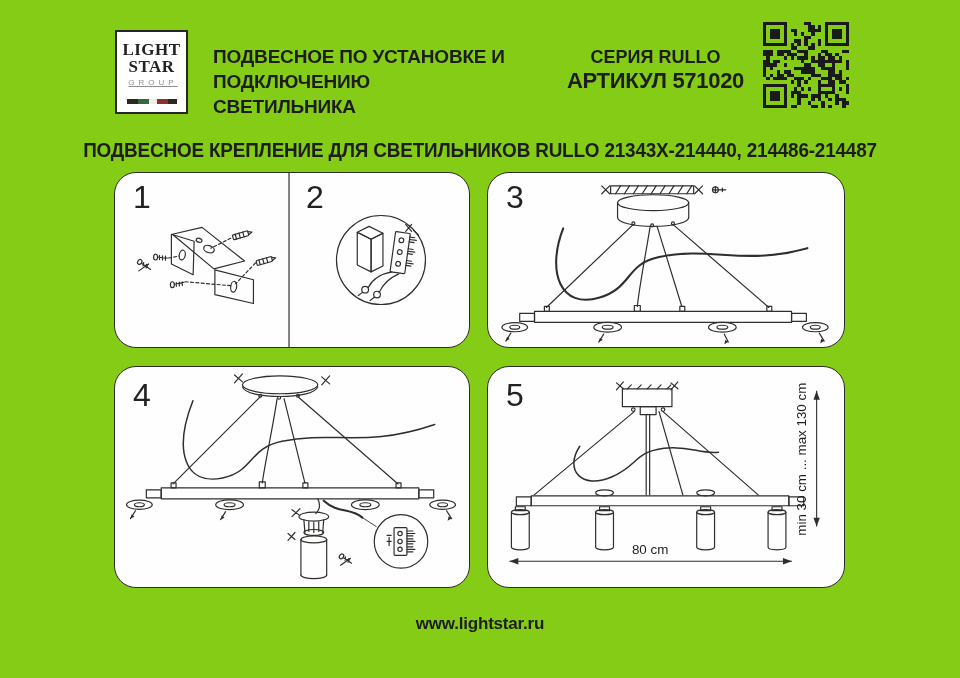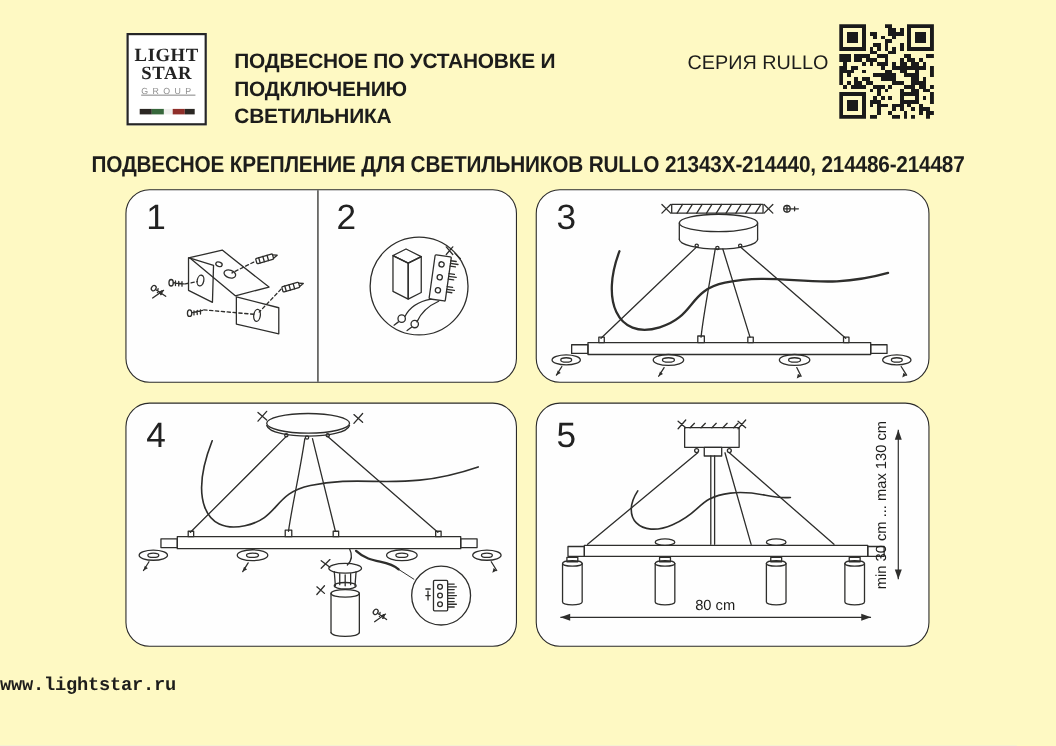--- a/index.html
+++ b/index.html
@@ -3,7 +3,7 @@
 <meta charset="utf-8">
 <style>
   html,body{margin:0;padding:0;background:#e8e8e8;}
-  .sheet{position:relative;width:960px;height:678px;background:#fef9c3;overflow:hidden;
+  .sheet{position:relative;width:960px;height:678px;background:#84cc16;overflow:hidden;
          font-family:"Liberation Sans",sans-serif;color:#1d1d1b;}
   .abs{position:absolute;}
 

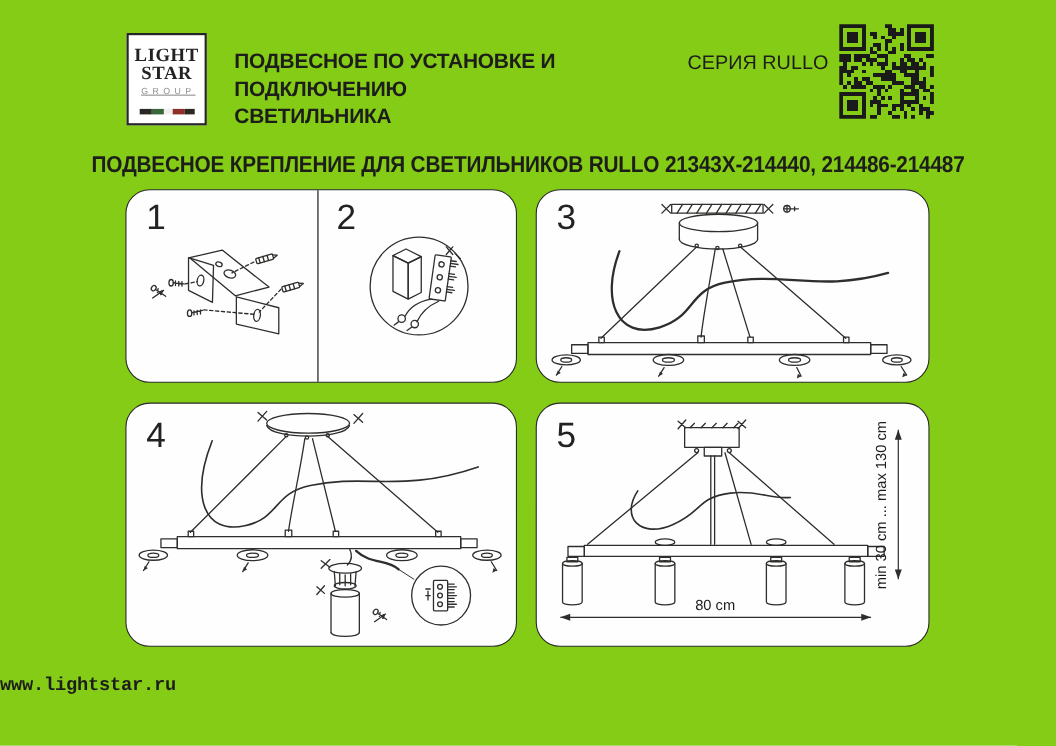--- a/index.html
+++ b/index.html
@@ -24,7 +24,7 @@
 
   .title{left:213px;top:44px;width:300px;font-size:19px;font-weight:bold;line-height:25px;
          letter-spacing:-.2px;}
-  .series-block{left:558px;top:46px;width:195px;text-align:right;font-weight:normal;}
+  .series-block{left:558px;top:46px;width:195px;text-align:center;font-weight:bold;}
   .series-line{font-size:18px;line-height:22px;}
   .article-line{font-size:22px;line-height:26px;letter-spacing:-.3px;}
   .qr{left:763px;top:22px;width:86px;height:86px;}

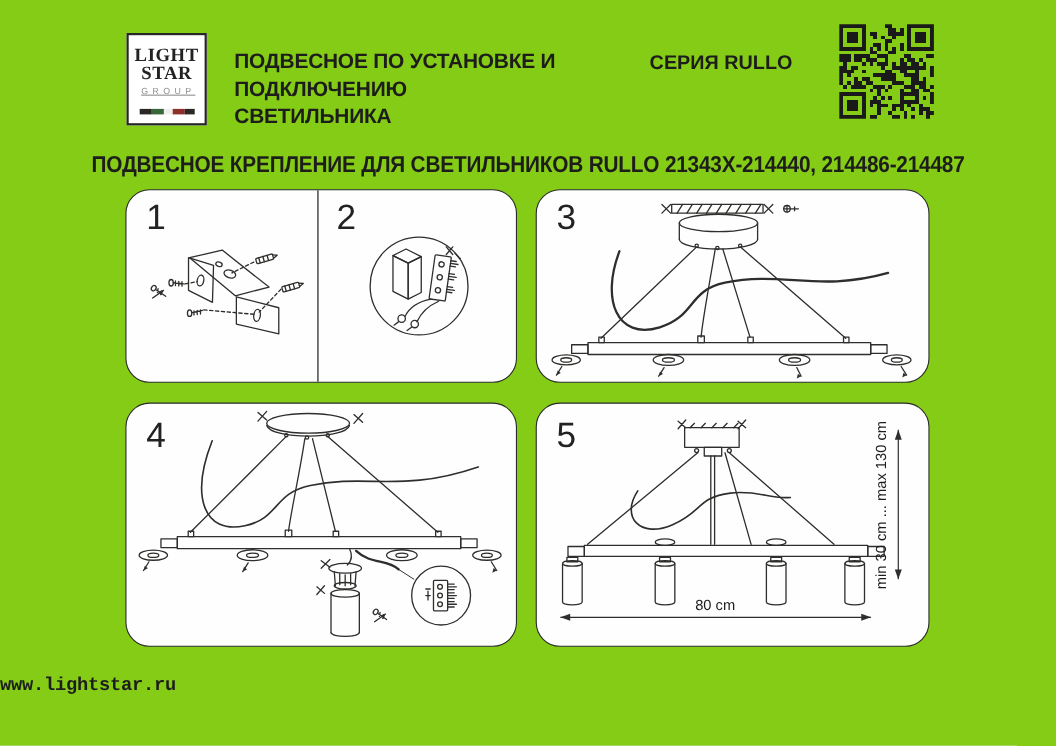--- a/index.html
+++ b/index.html
@@ -76,6 +76,7 @@
 
   <div class="abs series-block">
     <div class="series-line">СЕРИЯ RULLO</div>
+    <div class="article-line">АРТИКУЛ 571020</div>
   </div>
 
   <svg id="qr-svg" class="abs qr" viewBox="0 0 86 86" shape-rendering="crispEdges">

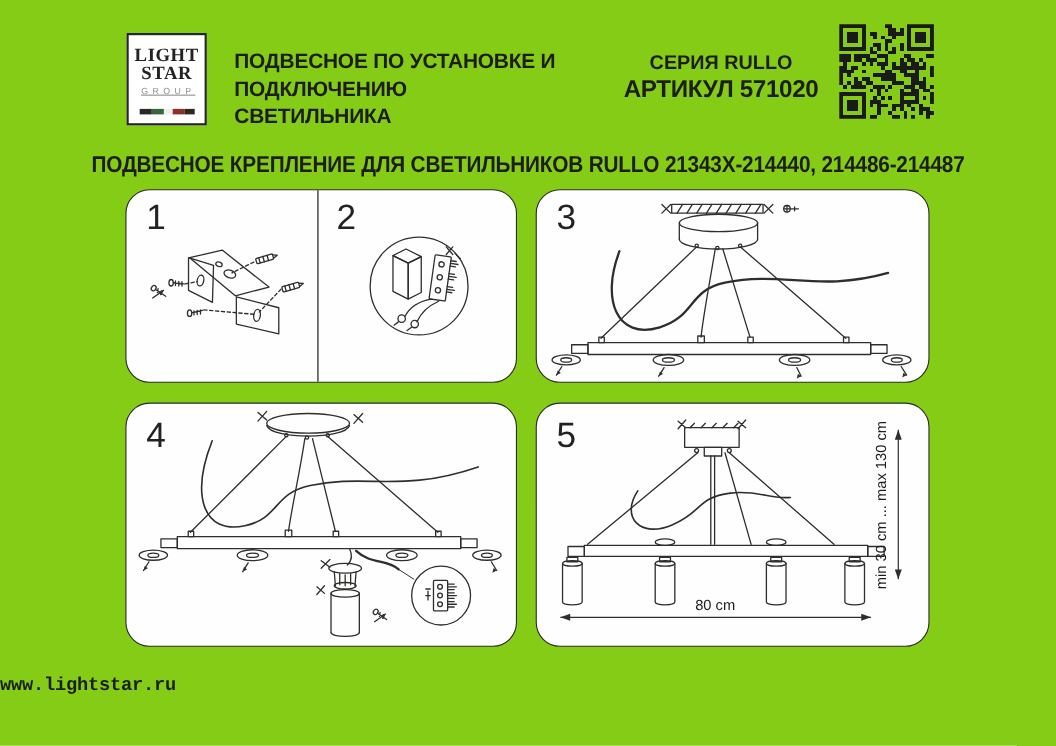--- a/index.html
+++ b/index.html
@@ -42,8 +42,8 @@
   .art{position:absolute;left:0;top:0;width:100%;height:100%;}
 
   
-  .footer{left:0;top:614px;width:960px;text-align:left;font-size:17px;font-weight:bold;
-          letter-spacing:-.2px;font-family:Liberation Mono, monospace;}
+  .footer{left:0;top:614px;width:960px;text-align:center;font-size:17px;font-weight:bold;
+          letter-spacing:-.2px;}
 
   svg .ln{stroke:#2e2e2c;fill:none;stroke-width:1.2;stroke-linecap:round;stroke-linejoin:round;}
   svg .thick{stroke-width:2.1;}

